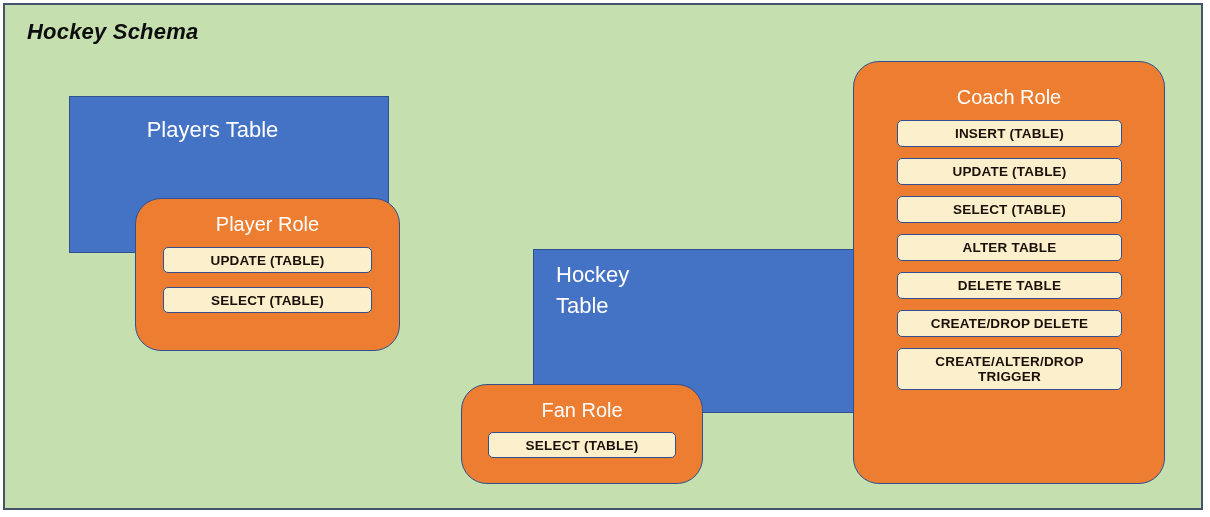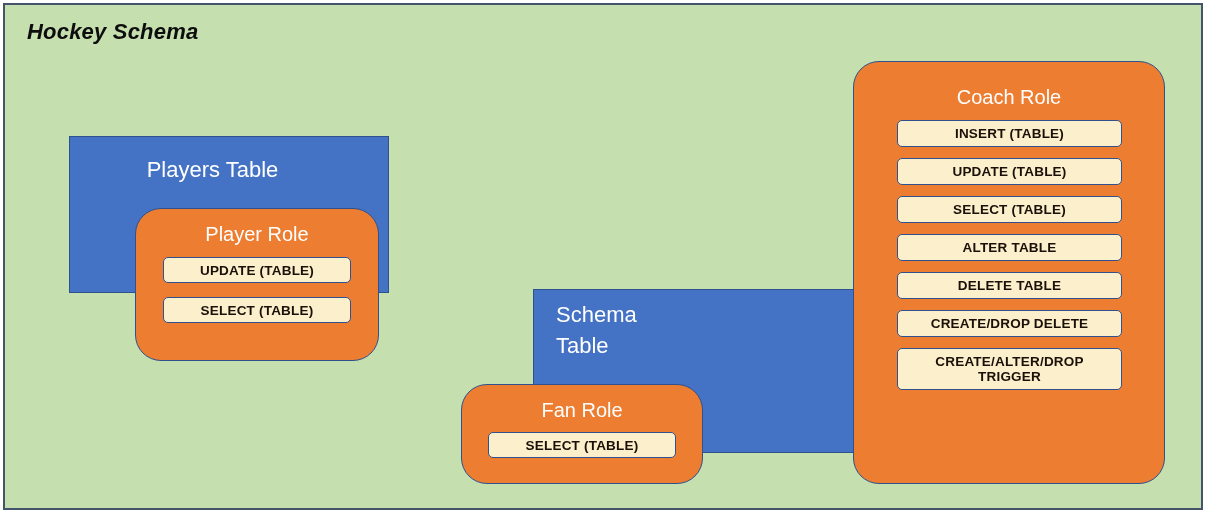--- a/index.html
+++ b/index.html
@@ -43,7 +43,6 @@
     background: #4472c4;
     border: 1px solid #2f528f;
     box-sizing: border-box;
-    margin-top: 40px;
   }
   .table-box .table-label {
     position: absolute;

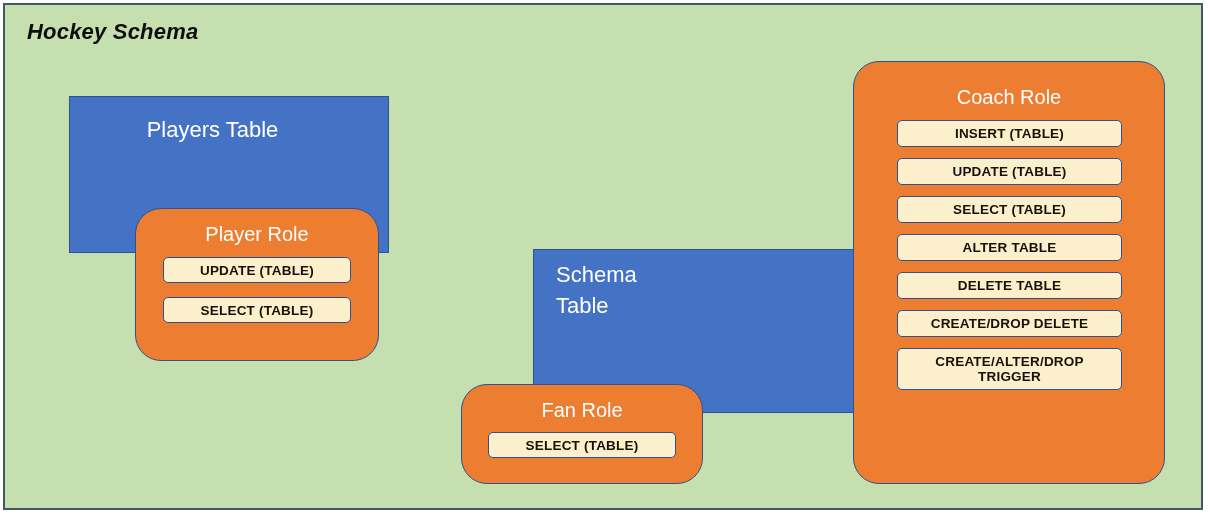--- a/index.html
+++ b/index.html
@@ -119,8 +119,8 @@
 
   #player-role {
     left: 130px;
-    top: 203px;
-    width: 244px;
+    top: 193px;
+    width: 265px;
     height: 153px;
   }
   #player-role .priv-list { top: 48px; }

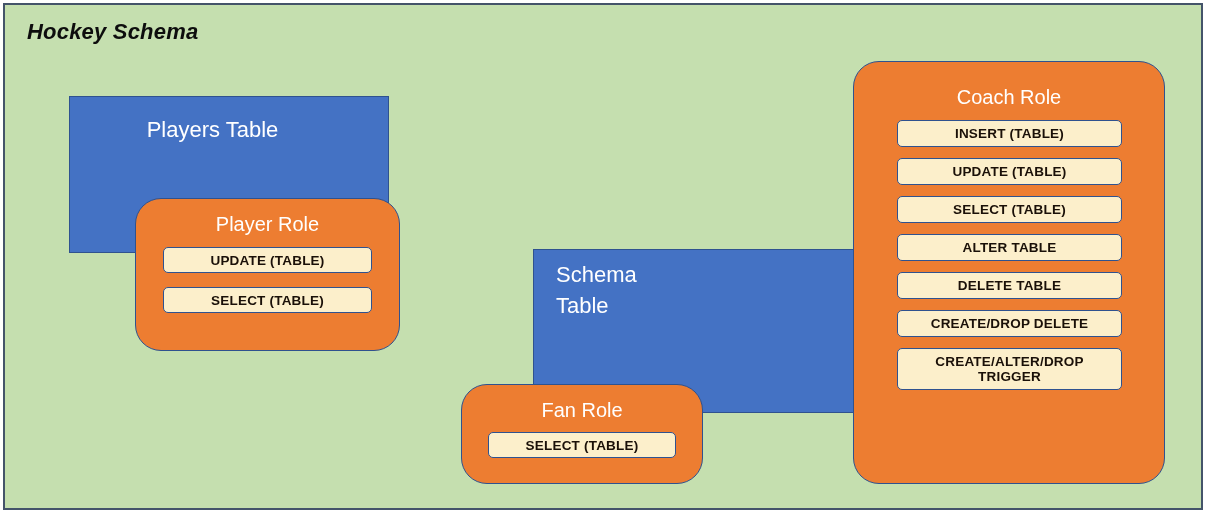--- a/index.html
+++ b/index.html
@@ -165,7 +165,7 @@
   </div>
 
   <div class="table-box" id="hockey-table">
-    <div class="table-label">Schema Table</div>
+    <div class="table-label">Hockey Table</div>
   </div>
 
   <div class="role-box" id="player-role">

